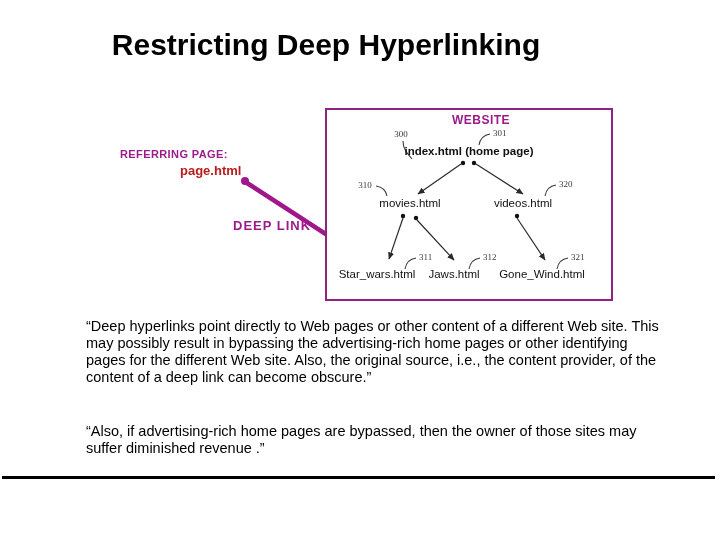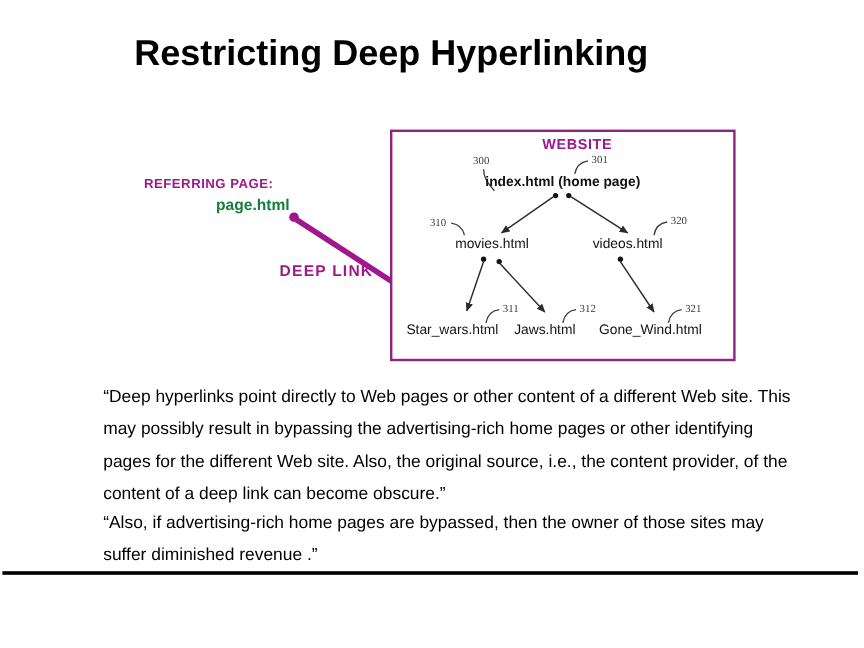--- a/index.html
+++ b/index.html
@@ -49,7 +49,7 @@
     top: 163px;
     font-size: 13px;
     font-weight: bold;
-    color: #15803d;
+    color: #b91c1c;
     white-space: nowrap;
   }
   #deep-link-label {

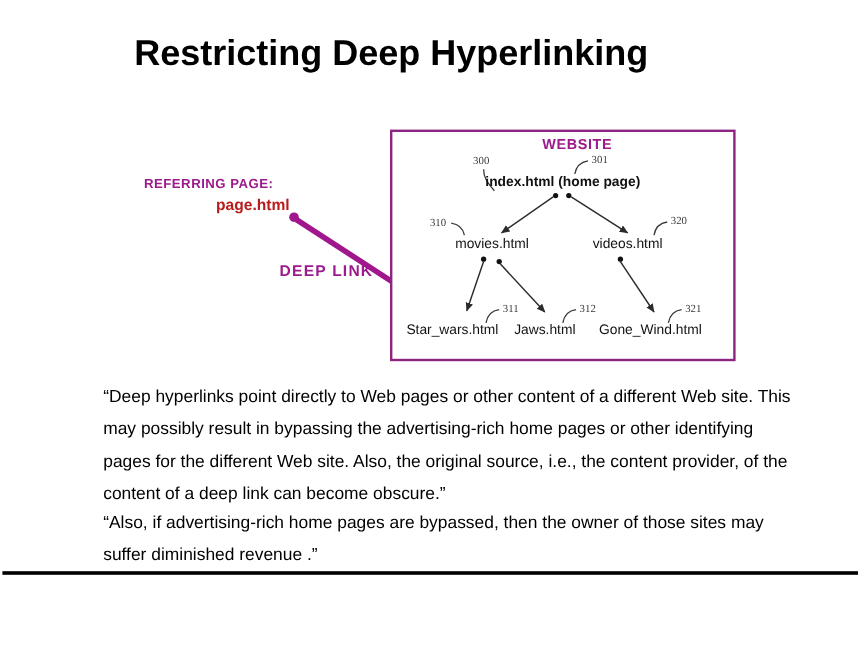--- a/index.html
+++ b/index.html
@@ -109,7 +109,7 @@
     left: 86px;
     width: 582px;
     font-size: 14.5px;
-    line-height: 27px;
+    line-height: 17px;
     color: #000000;
     text-align: left;
   }

